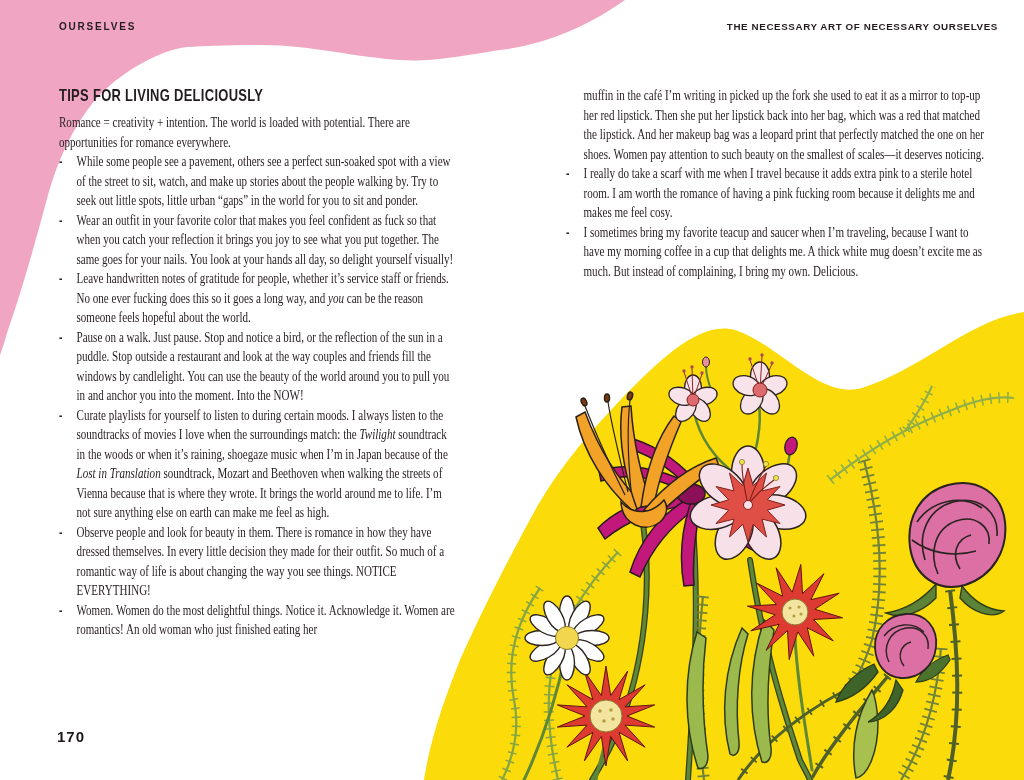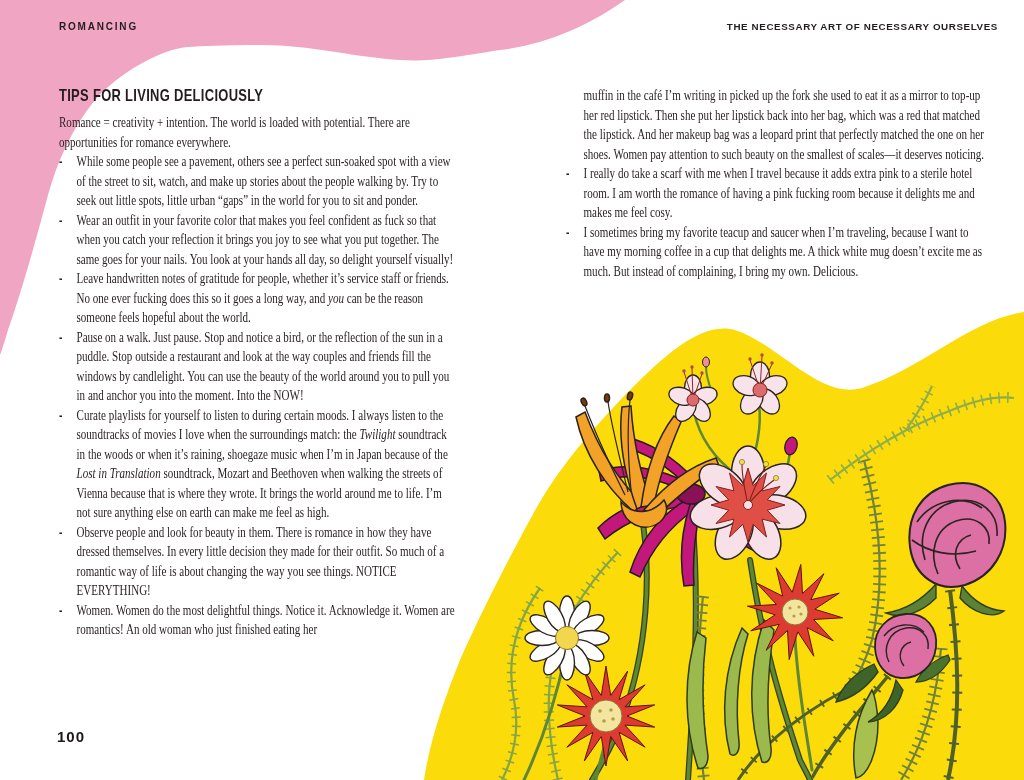--- a/index.html
+++ b/index.html
@@ -254,7 +254,7 @@
 
   <div class="text-layer">
 
-    <div class="running-head rh-left">ROMANCING</div>
+    <div class="running-head rh-left">OURSELVES</div>
     <div class="running-head rh-right">THE NECESSARY ART OF NECESSARY OURSELVES</div>
 
     <div class="col col-left">

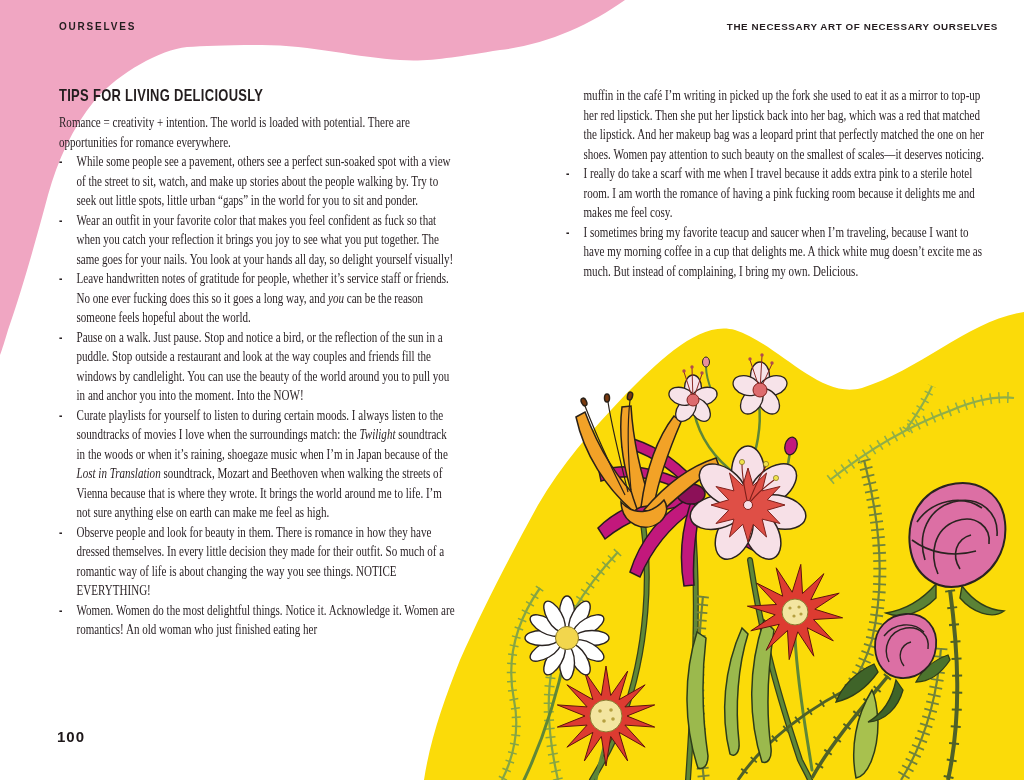--- a/index.html
+++ b/index.html
@@ -306,7 +306,7 @@
         </ul>
     </div>
 
-    <div class="page-number">100</div>
+    <div class="page-number">170</div>
   </div>
 
 </div>

